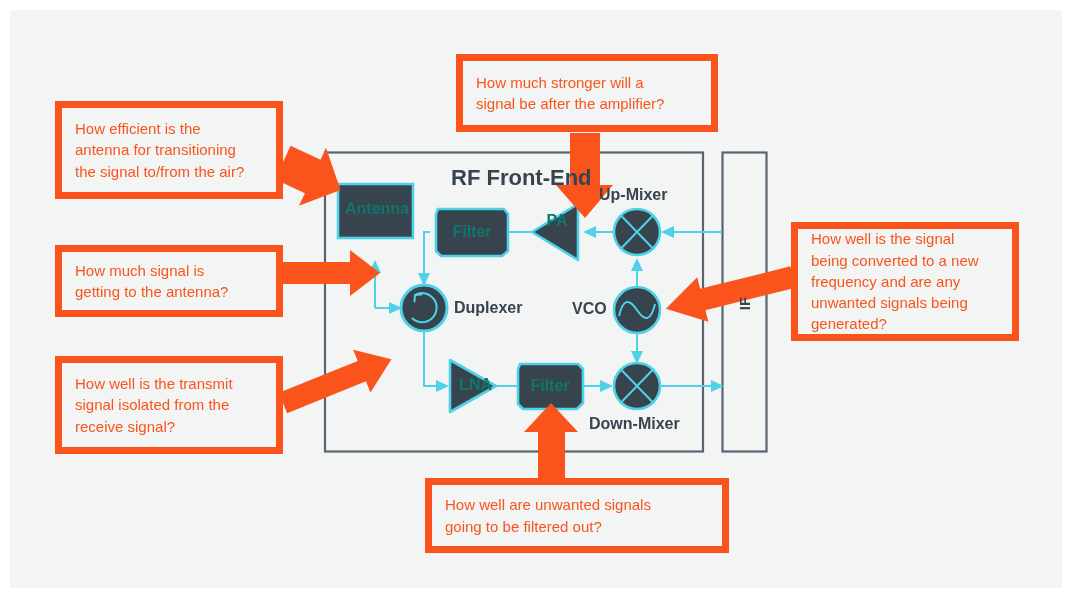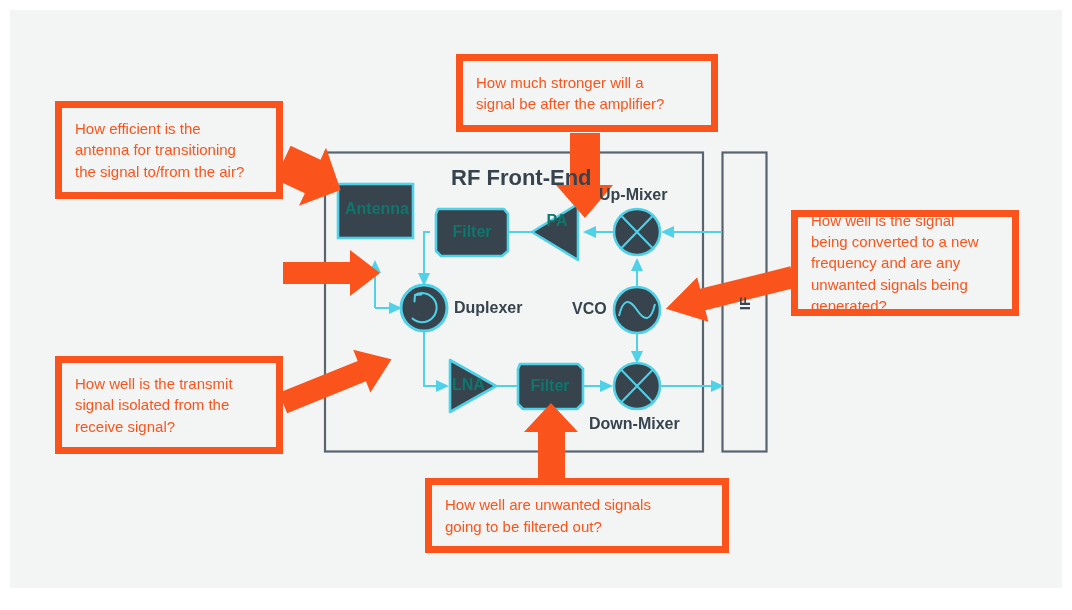--- a/index.html
+++ b/index.html
@@ -196,7 +196,7 @@
   </div>
 
 
-  <div class="callout" style="left:791px; top:210px; width:228px; height:106px;">
+  <div class="callout" style="left:791px; top:222px; width:228px; height:119px;">
     <div class="callout-inner">
       <span class="callout-text">How well is the signal
 being converted to a new

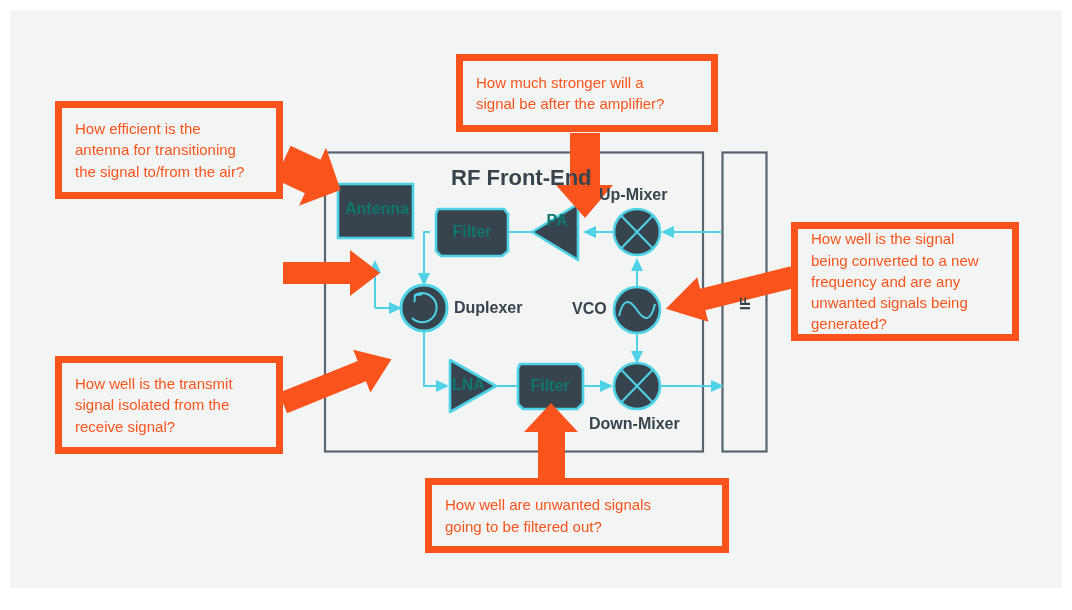--- a/index.html
+++ b/index.html
@@ -195,6 +195,12 @@
     </div>
   </div>
 
+  <div class="callout" style="left:55px; top:245px; width:228px; height:72px;">
+    <div class="callout-inner">
+      <span class="callout-text">How much signal is
+getting to the antenna?</span>
+    </div>
+  </div>
 
   <div class="callout" style="left:791px; top:222px; width:228px; height:119px;">
     <div class="callout-inner">

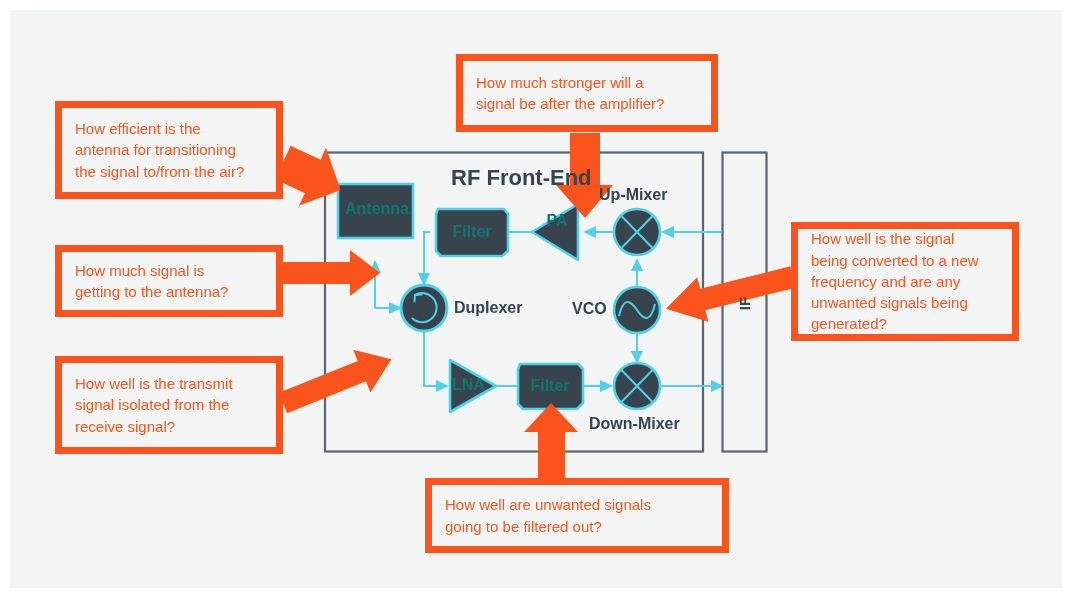--- a/index.html
+++ b/index.html
@@ -172,7 +172,7 @@
 
   <div class="blk-label" style="left:572px; top:300px;">VCO</div>
 
-  <div class="blk-label light" style="left:452px; top:376px; width:40px; text-align:left;">LNA</div>
+  <div class="blk-label light" style="left:452px; top:376px; width:40px; text-align:right;">LNA</div>
 
   <div class="blk-label light" style="left:521px; top:377px; width:58px; text-align:center;">Filter</div>
 

